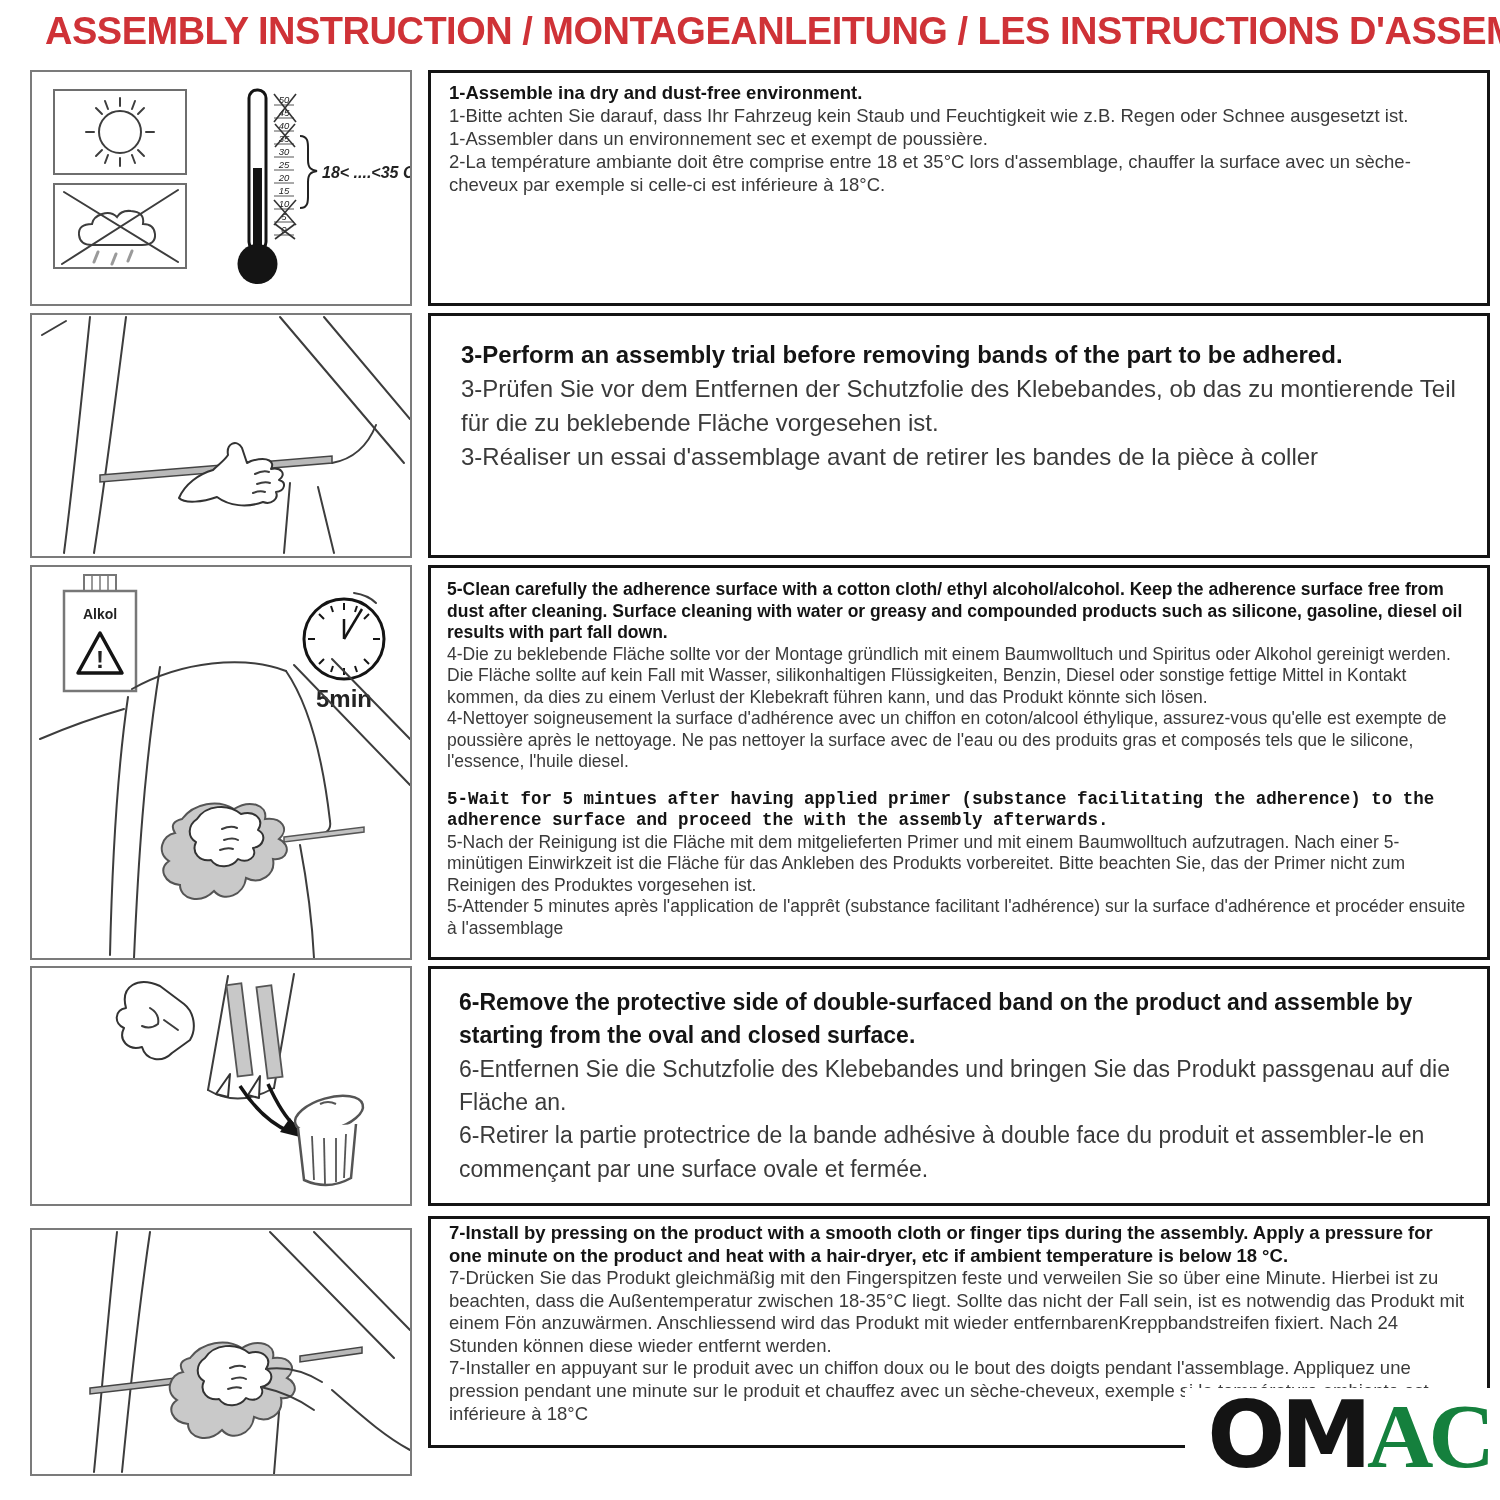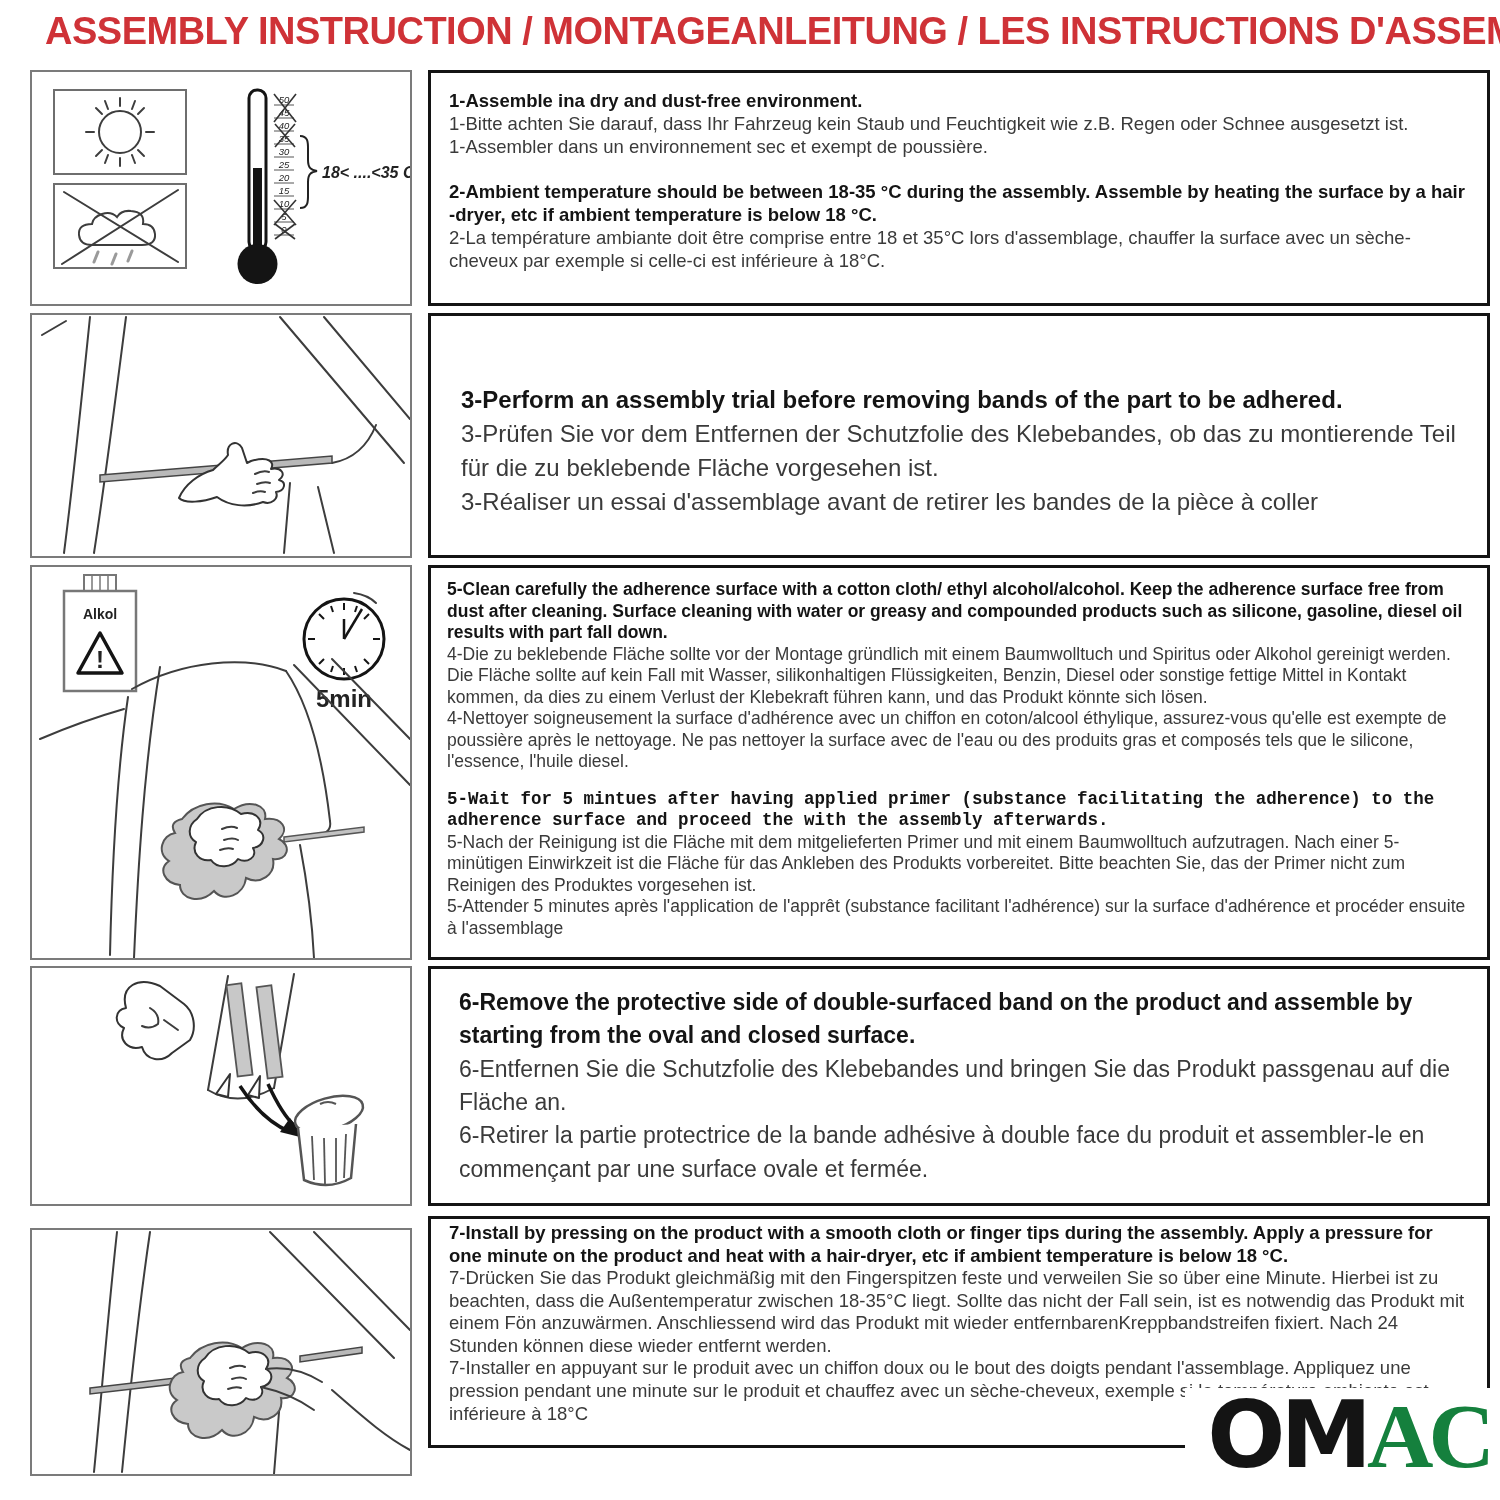--- a/index.html
+++ b/index.html
@@ -14,7 +14,7 @@
   .tbox p.b{font-weight:bold;color:#141414;}
   .gap{margin-top:22px !important;}
   
-  .r1f{top:70px;height:236px;font-style:italic;}   .r1t{top:70px;height:236px;padding:17px 18px;font-size:18.5px;line-height:1.24;}
+  .r1f{top:70px;height:236px;font-style:italic;}   .r1t{top:70px;height:236px;padding:9px 18px;font-size:18.5px;line-height:1.24;}
   .r2f{top:313px;height:245px;}  .r2t{top:313px;height:245px;padding:36px 30px;font-size:24px;line-height:1.42;
                                       display:flex;flex-direction:column;justify-content:flex-end;}
   .r3f{top:565px;height:395px;}  .r3t{top:565px;height:395px;padding:11px 16px;font-size:17.5px;line-height:1.23;}

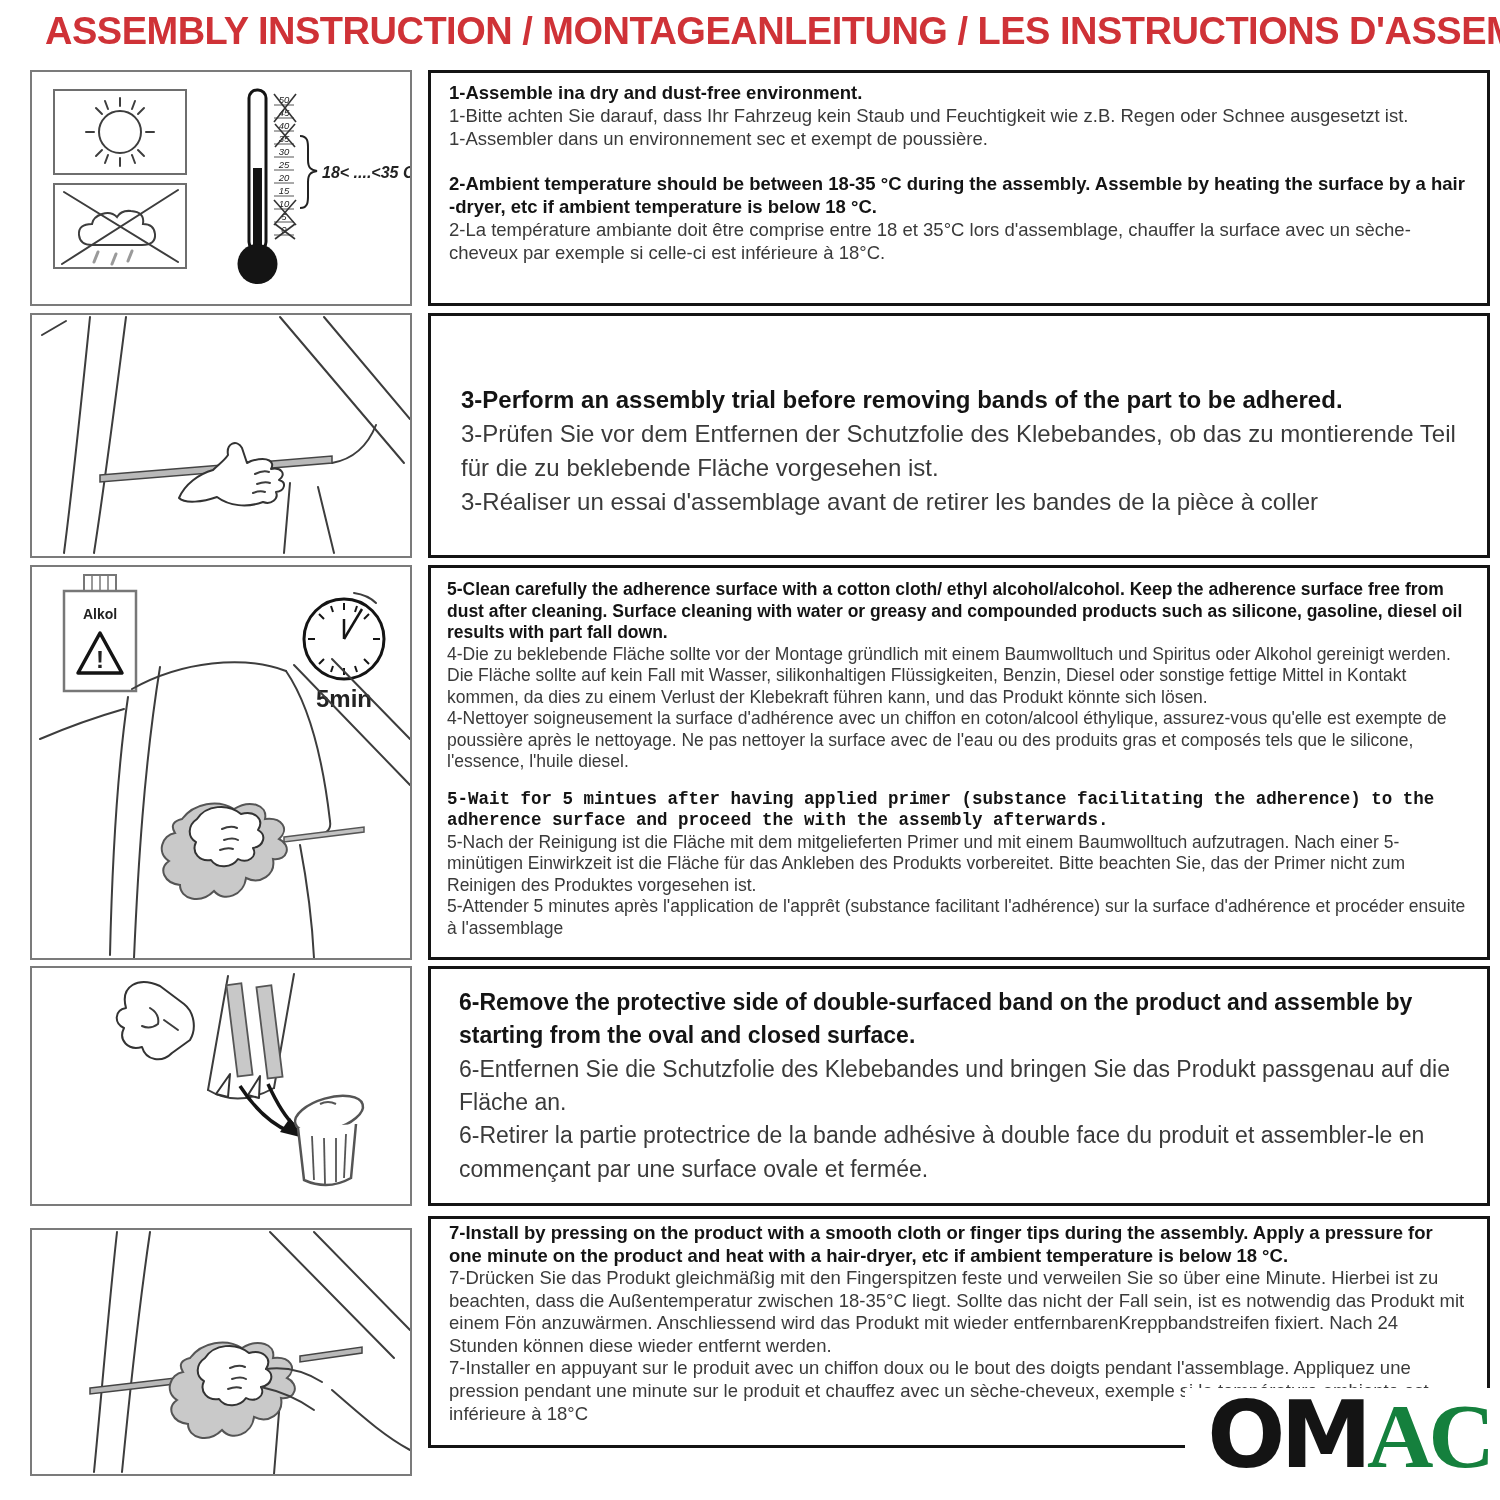--- a/index.html
+++ b/index.html
@@ -124,7 +124,6 @@
     <p class="b">1-Assemble ina dry and dust-free environment.</p>
     <p>1-Bitte achten Sie darauf, dass Ihr Fahrzeug kein Staub und Feuchtigkeit wie z.B. Regen oder Schnee ausgesetzt ist.</p>
     <p>1-Assembler dans un environnement sec et exempt de poussière.</p>
-    <p class="b gap">2-Ambient temperature should be between 18-35 °C  during the assembly. Assemble by heating the surface by a hair -dryer, etc if ambient temperature is below 18 °C.</p>
     <p>2-La température ambiante doit être comprise entre 18 et 35°C lors d'assemblage, chauffer la surface avec un sèche-cheveux par exemple si celle-ci est inférieure à 18°C.</p>
   </div>
 

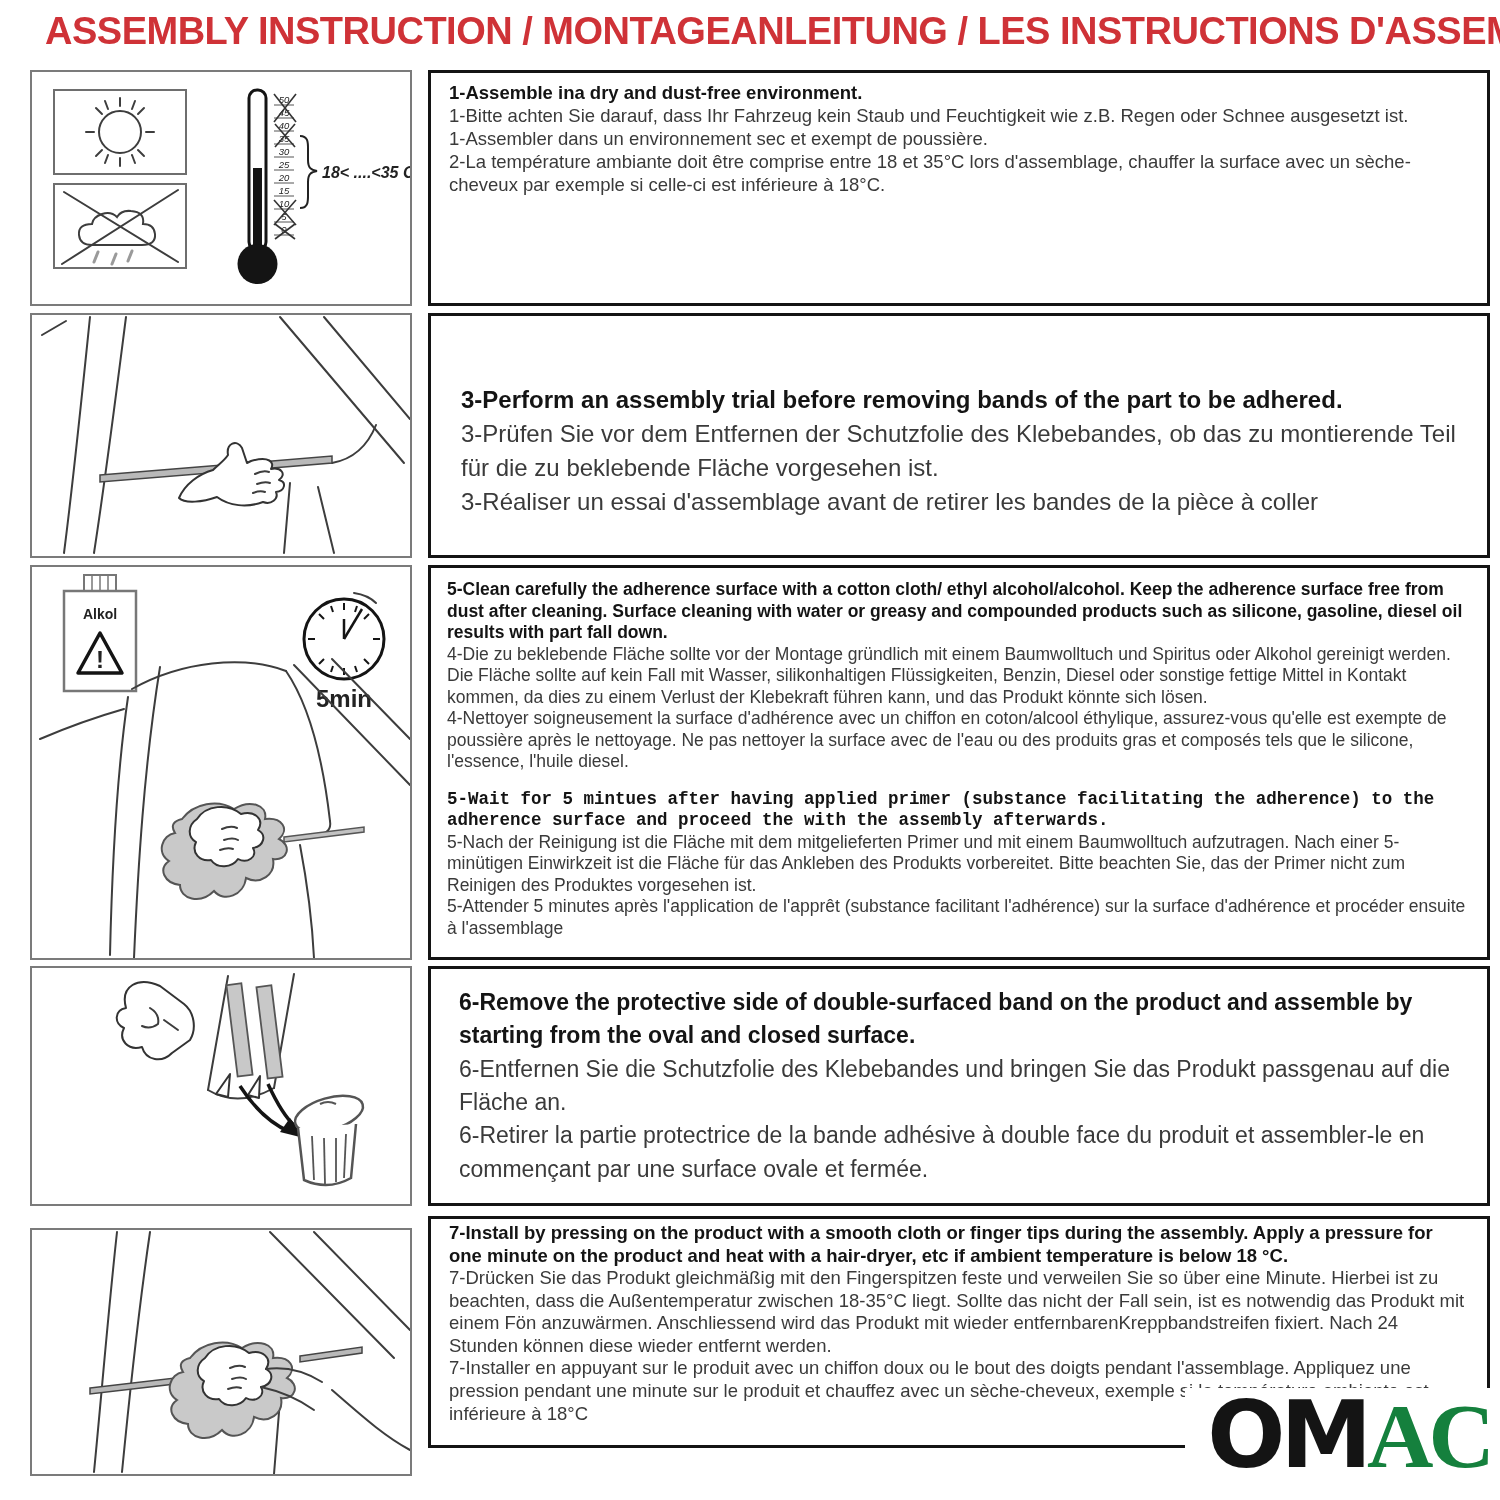--- a/index.html
+++ b/index.html
@@ -15,8 +15,8 @@
   .gap{margin-top:22px !important;}
   
   .r1f{top:70px;height:236px;font-style:italic;}   .r1t{top:70px;height:236px;padding:9px 18px;font-size:18.5px;line-height:1.24;}
-  .r2f{top:313px;height:245px;}  .r2t{top:313px;height:245px;padding:36px 30px;font-size:24px;line-height:1.42;
-                                      display:flex;flex-direction:column;justify-content:flex-end;}
+  .r2f{top:313px;height:245px;}  .r2t{top:313px;height:245px;padding:22px 30px;font-size:24px;line-height:1.42;
+                                      display:flex;flex-direction:column;justify-content:flex-start;}
   .r3f{top:565px;height:395px;}  .r3t{top:565px;height:395px;padding:11px 16px;font-size:17.5px;line-height:1.23;}
   .r4f{top:966px;height:240px;}  .r4t{top:966px;height:240px;padding:6px 28px;font-size:23px;line-height:1.45;
                                       display:flex;flex-direction:column;justify-content:center;}

